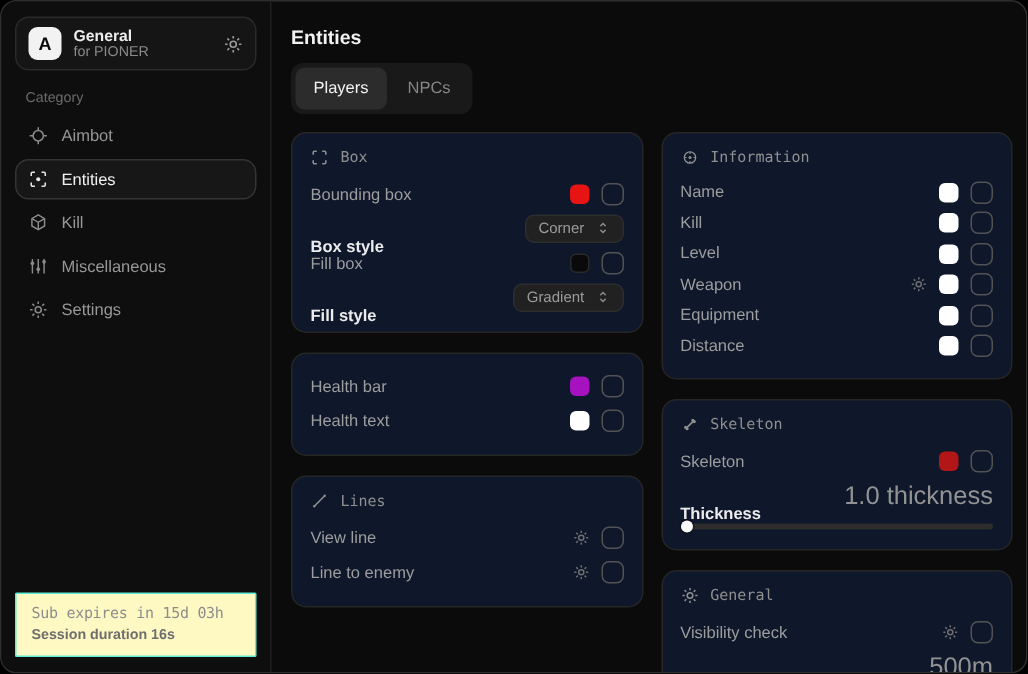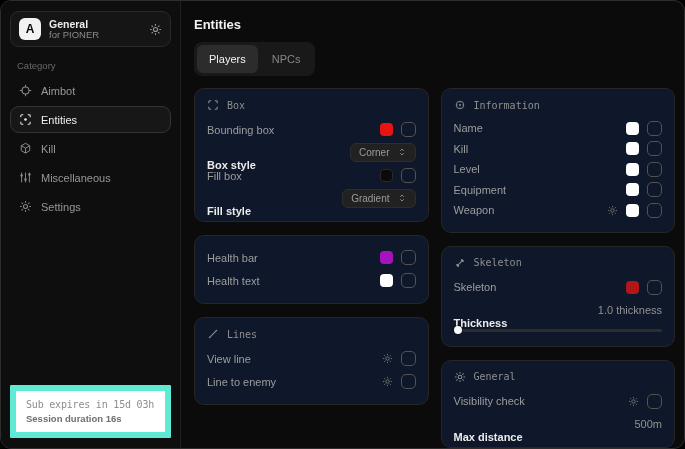--- a/index.html
+++ b/index.html
@@ -290,13 +290,6 @@
             </span>
           </div>
           <div class="row info">
-            <span class="lbl">Equipment</span>
-            <span class="ctrl">
-              <span class="swatch" style="background: rgb(255, 255, 255);"></span>
-              <span class="checkbox"></span>
-            </span>
-          </div>
-          <div class="row info">
             <span class="lbl">Weapon</span>
             <span class="ctrl">
               <span class="mini-gear">
@@ -305,6 +298,13 @@
                     <path d="M10 1.6v2.6M10 15.8v2.6M1.6 10h2.6M15.8 10h2.6M4 4l1.9 1.9M14.1 14.1L16 16M16 4l-1.9 1.9M5.9 14.1L4 16" stroke="currentColor" stroke-width="1.8" fill="none"></path>
                   </svg>
               </span>
+              <span class="swatch" style="background: rgb(255, 255, 255);"></span>
+              <span class="checkbox"></span>
+            </span>
+          </div>
+          <div class="row info">
+            <span class="lbl">Equipment</span>
+            <span class="ctrl">
               <span class="swatch" style="background: rgb(255, 255, 255);"></span>
               <span class="checkbox"></span>
             </span>

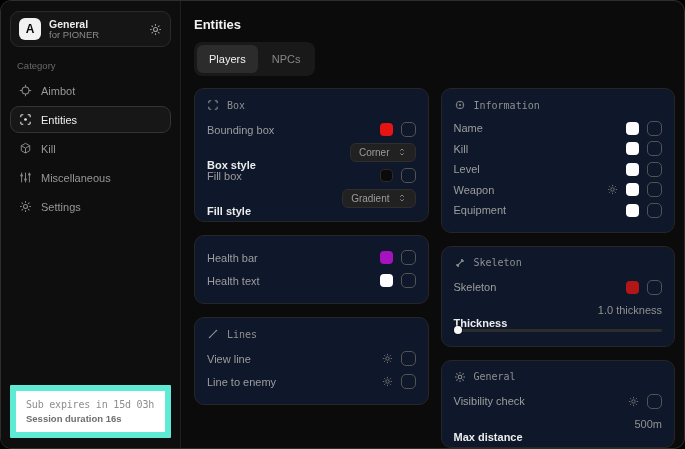--- a/index.html
+++ b/index.html
@@ -309,6 +309,13 @@
               <span class="checkbox"></span>
             </span>
           </div>
+          <div class="row info">
+            <span class="lbl">Distance</span>
+            <span class="ctrl">
+              <span class="swatch" style="background: rgb(255, 255, 255);"></span>
+              <span class="checkbox"></span>
+            </span>
+          </div>
         </div>
 
         <div class="card">

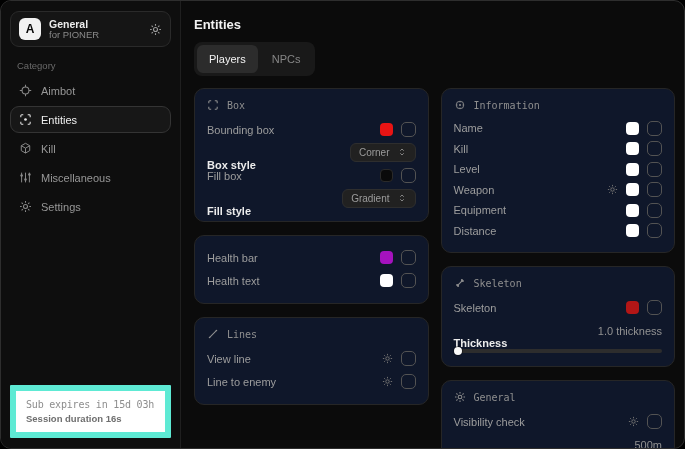--- a/index.html
+++ b/index.html
@@ -55,7 +55,7 @@
     border-radius:6px;padding:3px 8px;font-size:10px;color:#9b9b9b;cursor:pointer;}
   .dropdown .dico{display:flex;color:#8a8a8a;}
   .mini-gear{display:flex;color:#6f6f6f;cursor:pointer;}
-  .val{font-size:11px;color:#929292;}
+  .val{font-size:17px;color:#929292;}
   .slider{position:relative;height:9px;margin-top:4px;cursor:pointer;}
   .slider .track{position:absolute;top:3px;left:0;right:0;height:3.5px;background:#2d2d2d;border-radius:3px;}
   .slider .fill{position:absolute;top:2.5px;left:0;height:4.5px;background:#eeeeee;border-radius:3px;}

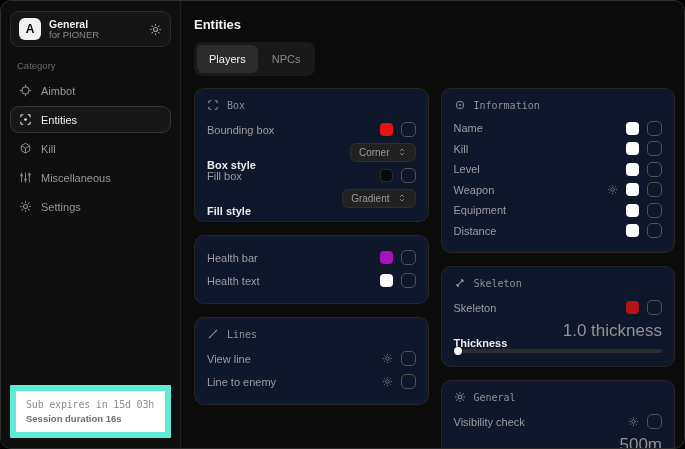--- a/index.html
+++ b/index.html
@@ -29,7 +29,7 @@
   .nav-item .nico{display:flex;color:#8a8a8a;}
   .nav-item.active{border:1px solid #343434;background:#171717;color:#f0f0f0;}
   .nav-item.active .nico{color:#e8e8e8;}
-  .sub-card{margin-top:auto;border:6px solid #5eead4;border-radius:1px;padding:8px 10px;background:#ffffff;}
+  .sub-card{margin-top:auto;border:1px solid #5eead4;border-radius:1px;padding:8px 10px;background:#fef9c3;}
   .sub-line1{font-size:10px;color:#8d8d8d;letter-spacing:-0.2px;}
   .sub-line2{font-size:9.5px;color:#6e6e6e;font-weight:bold;margin-top:3px;}
   

